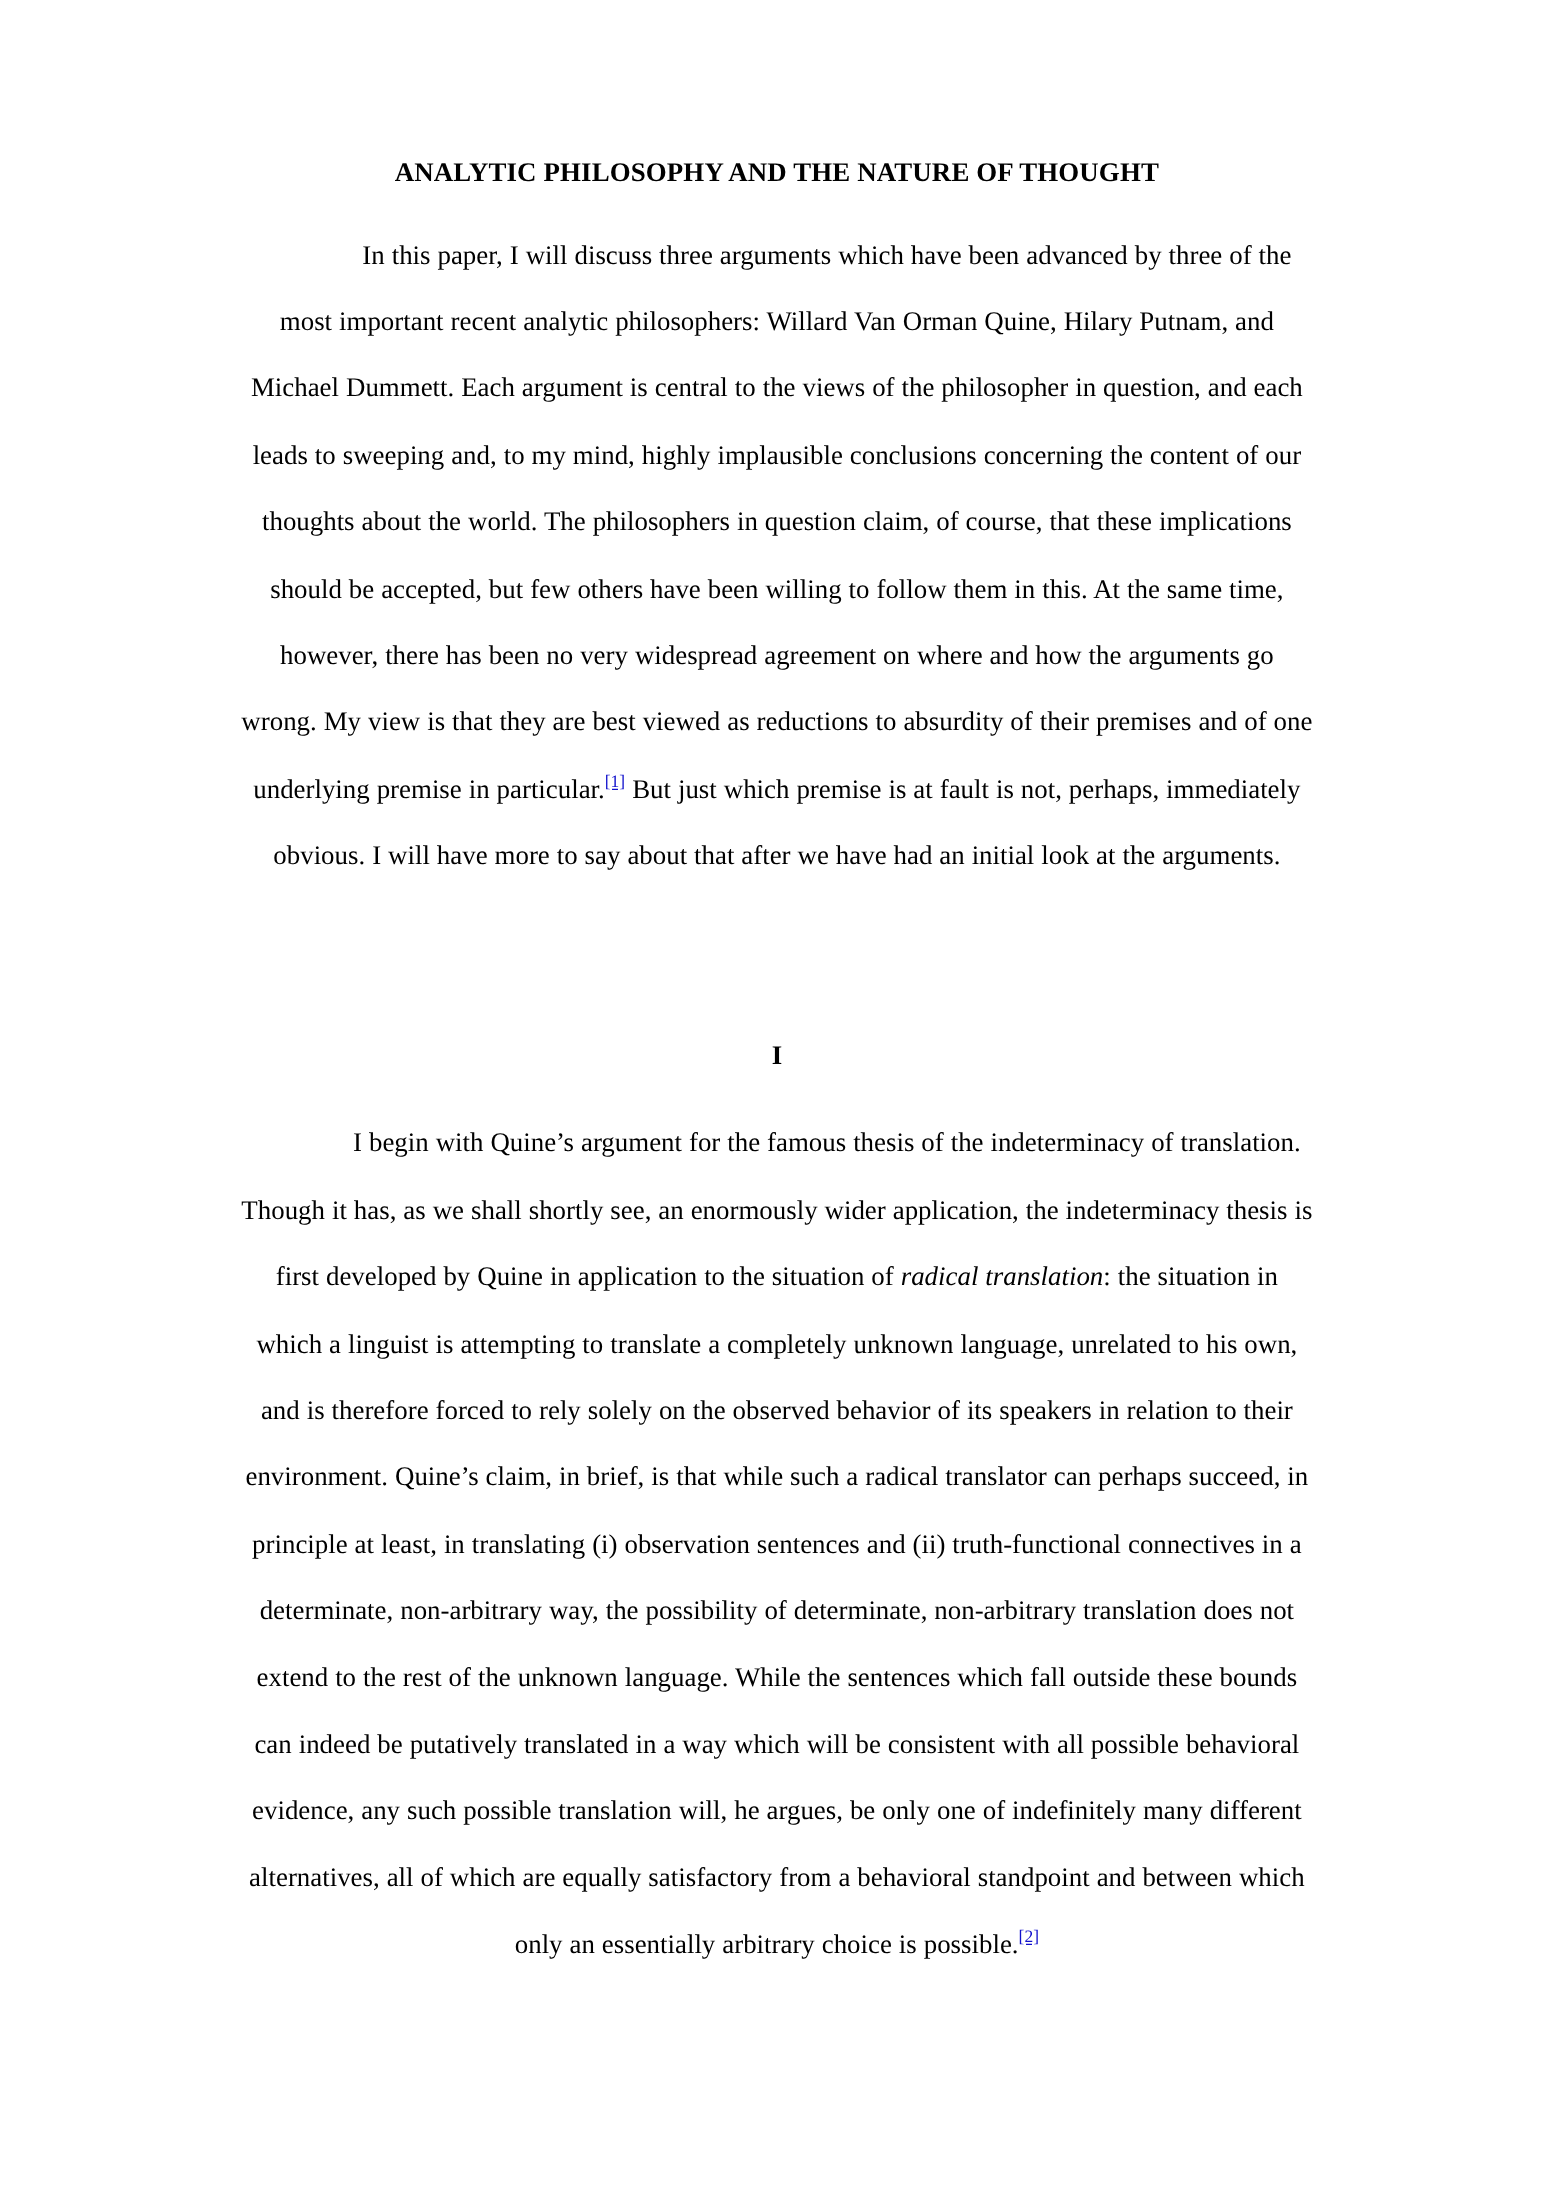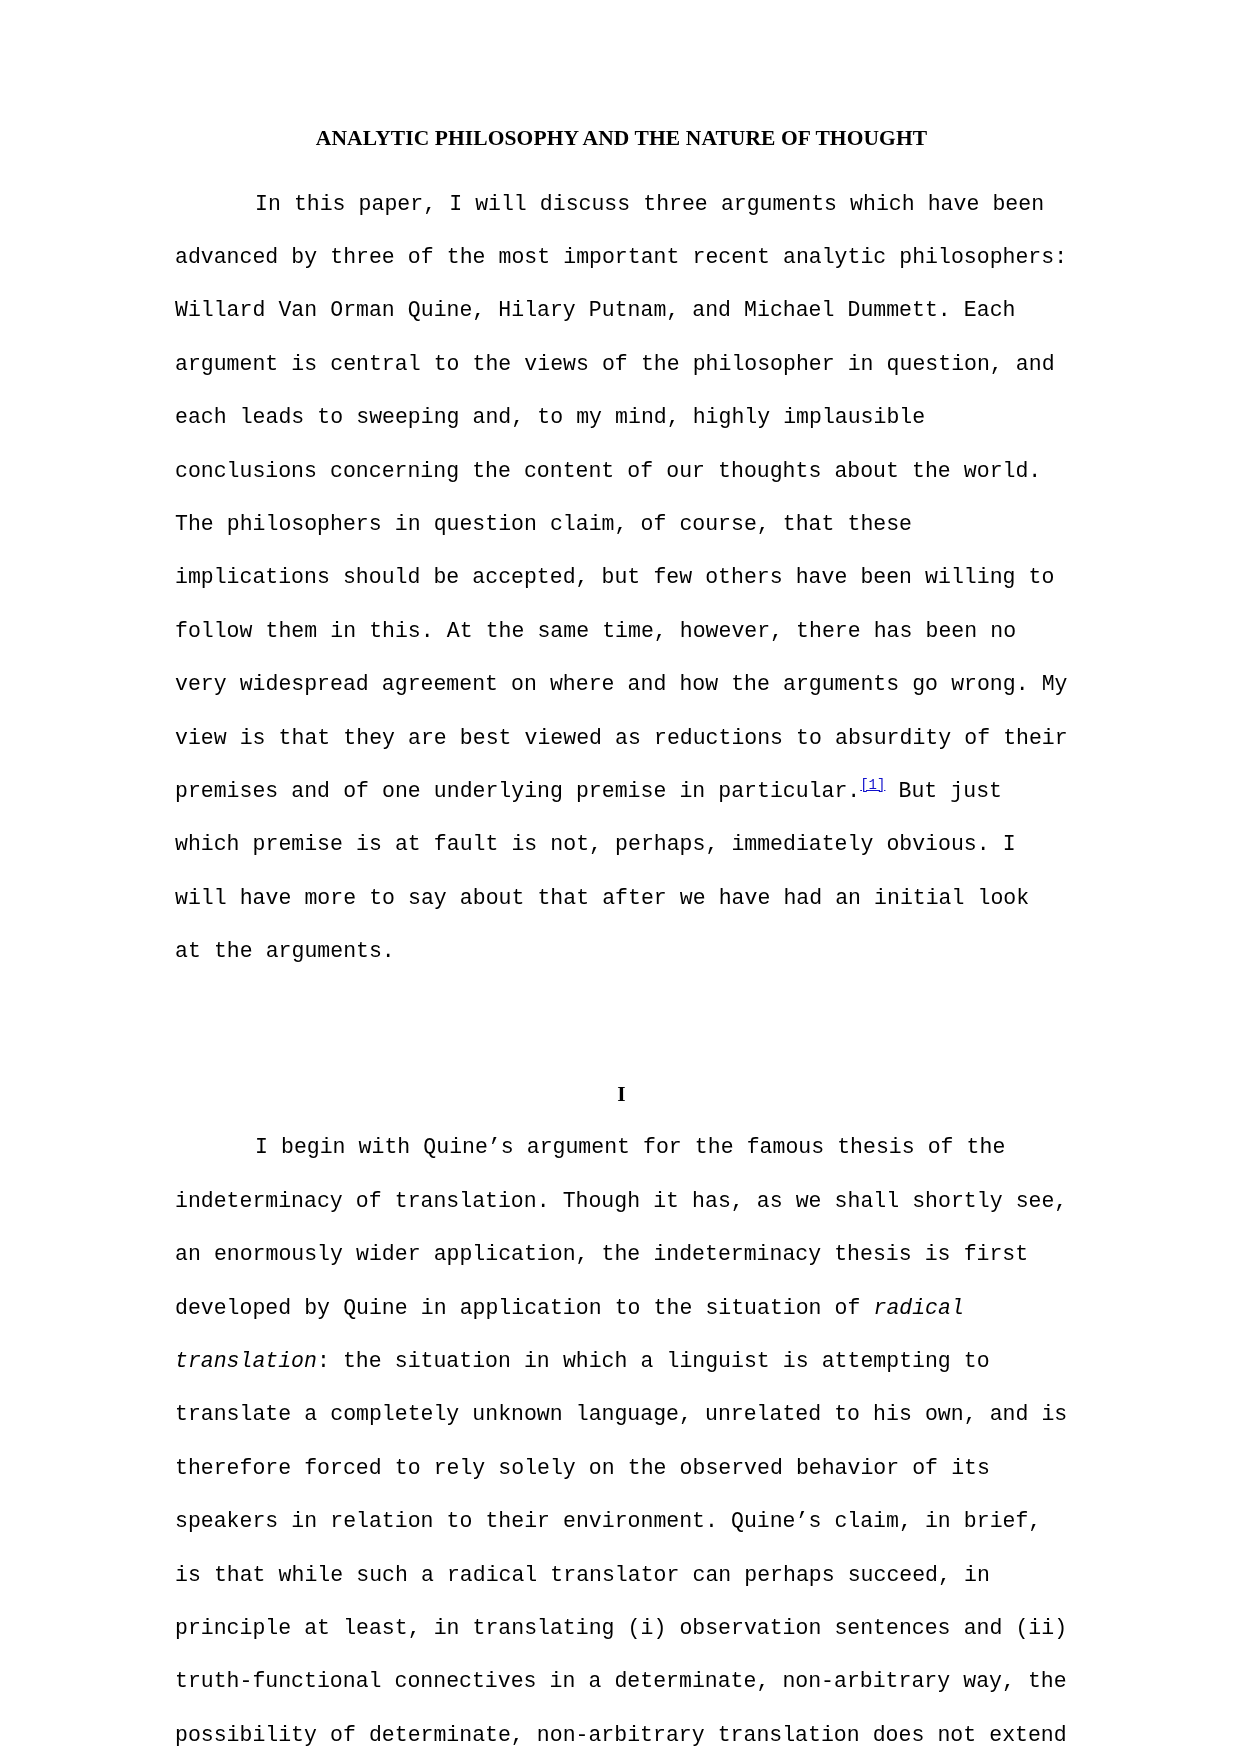--- a/index.html
+++ b/index.html
@@ -37,11 +37,10 @@
   .body-par {
     font-size: 21.5px;
     line-height: 53.4px;
-    text-align: left;
-    margin: 0;
+    text-align: center;
+    margin: 17px;
     text-indent: 80px;
     word-spacing: 0.2px;
-    font-family: Liberation Mono, monospace;
   }
   .section-heading {
     text-align: center;

